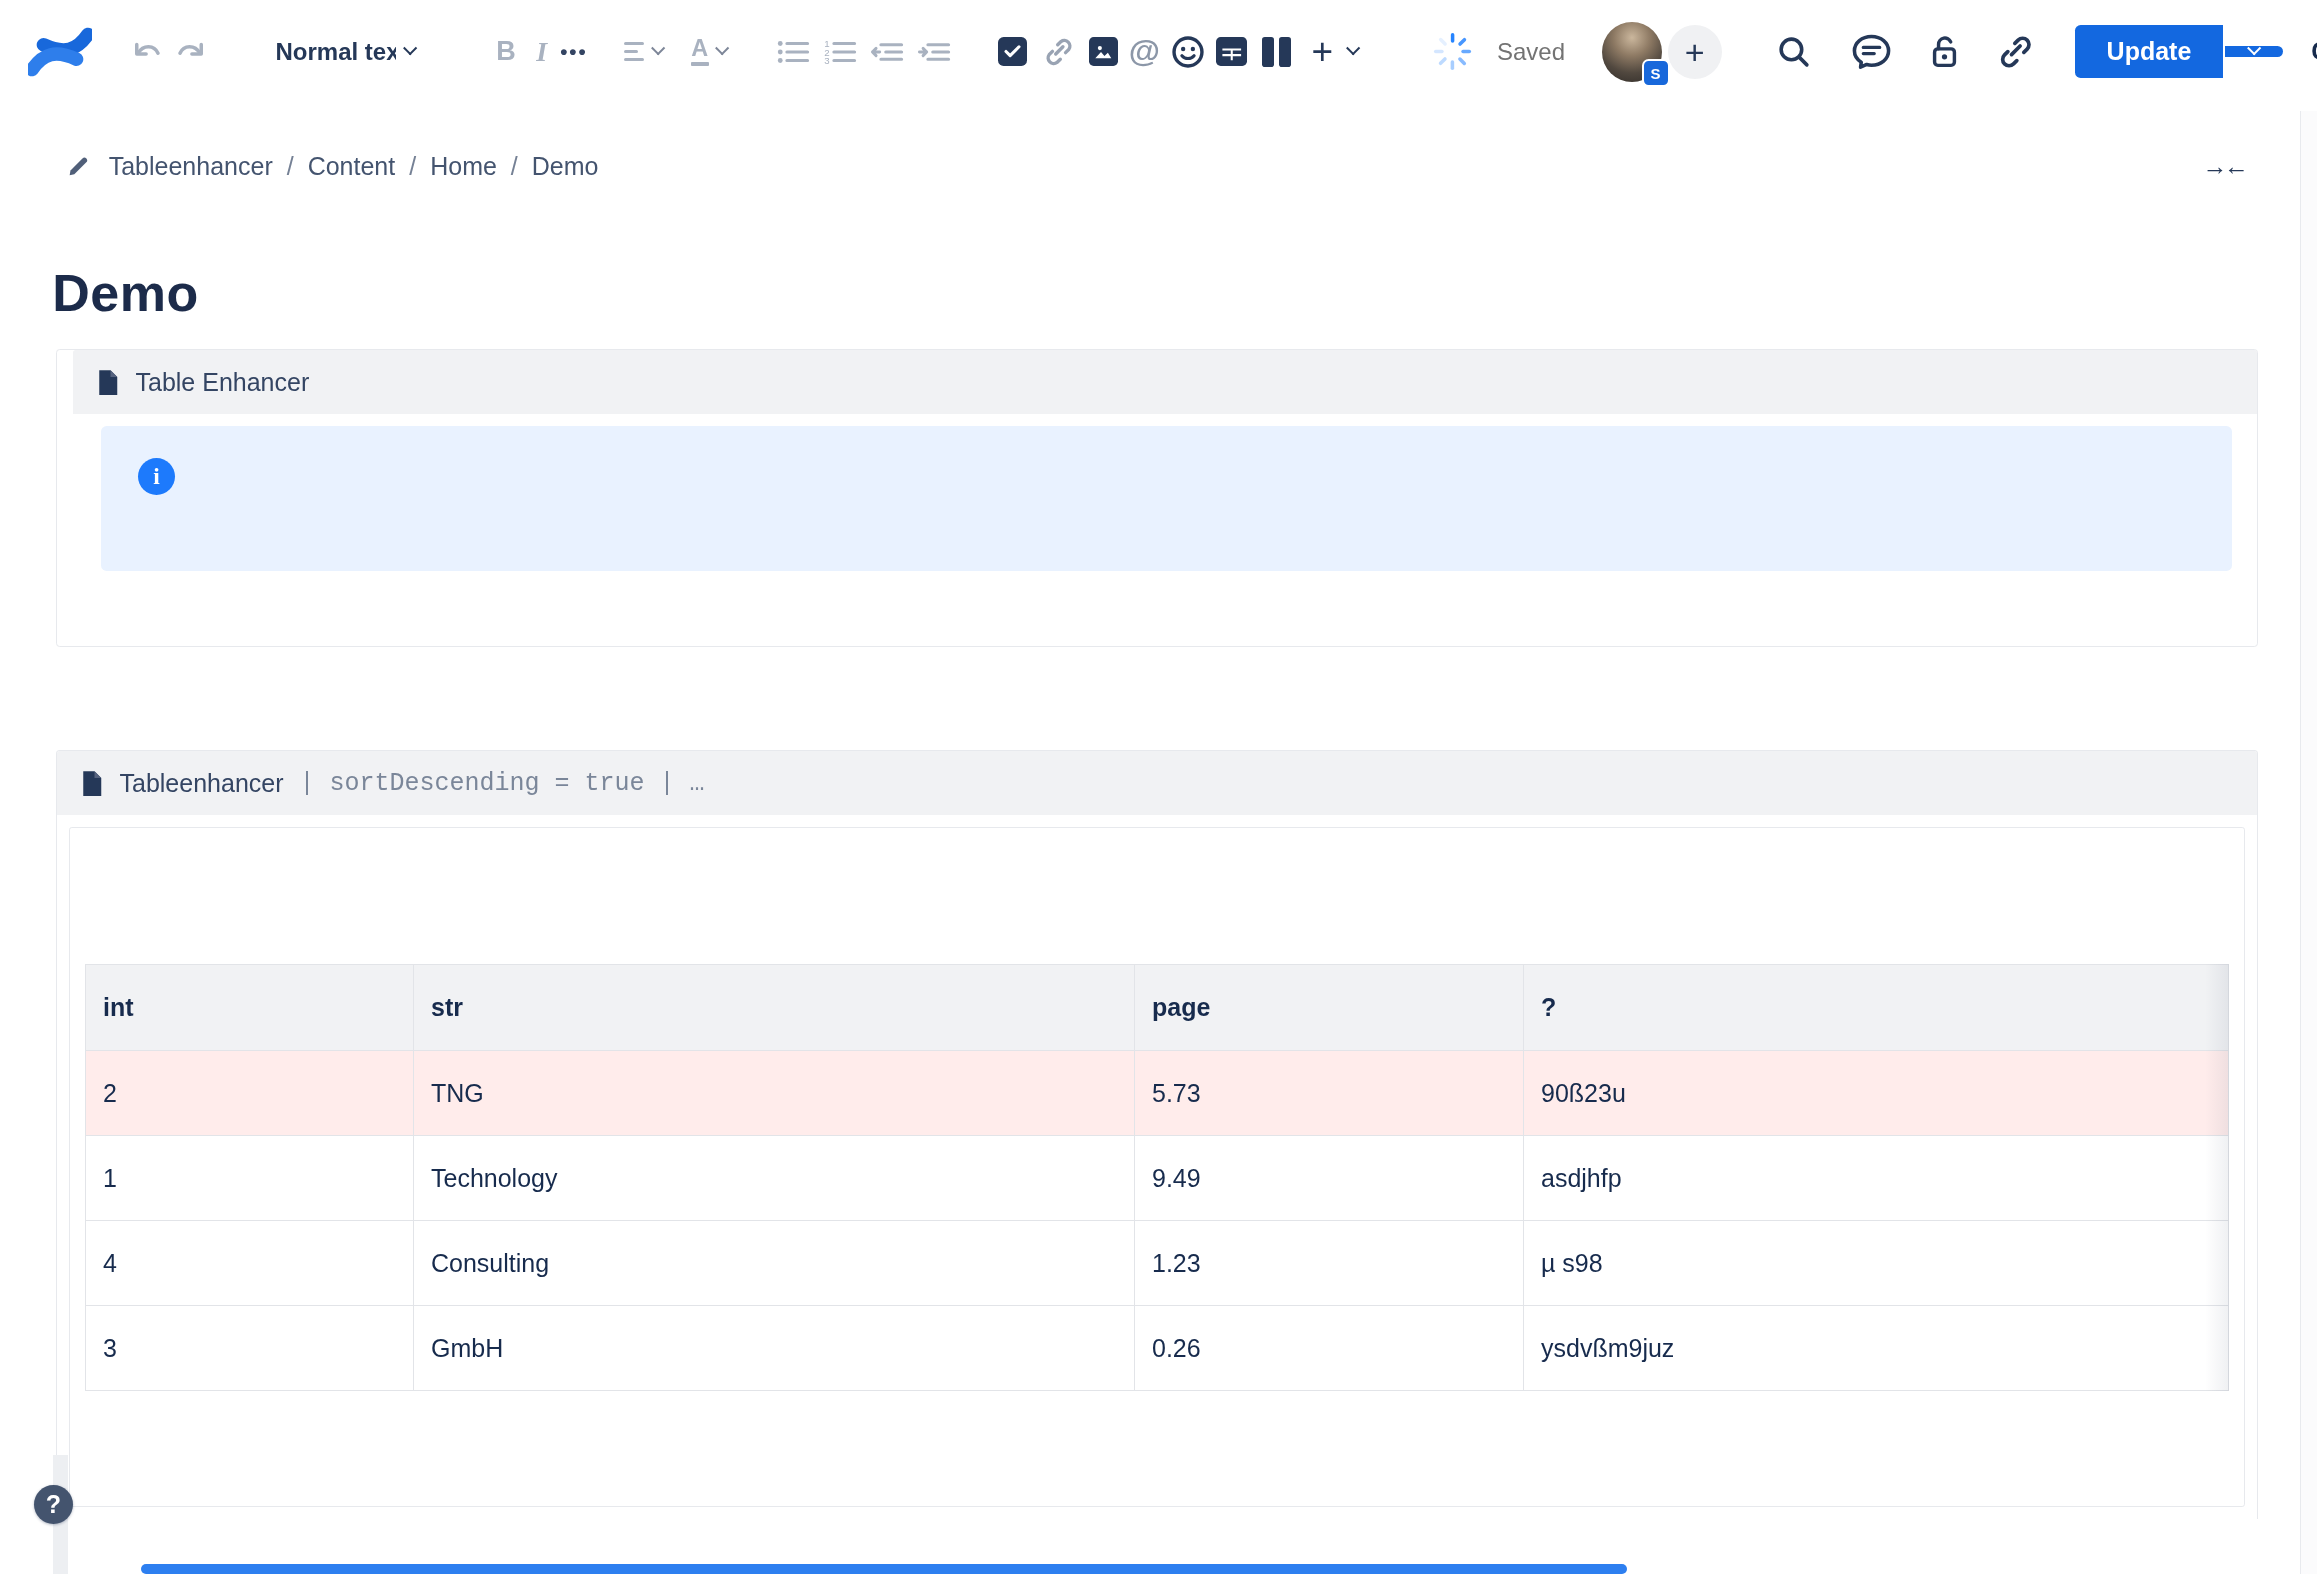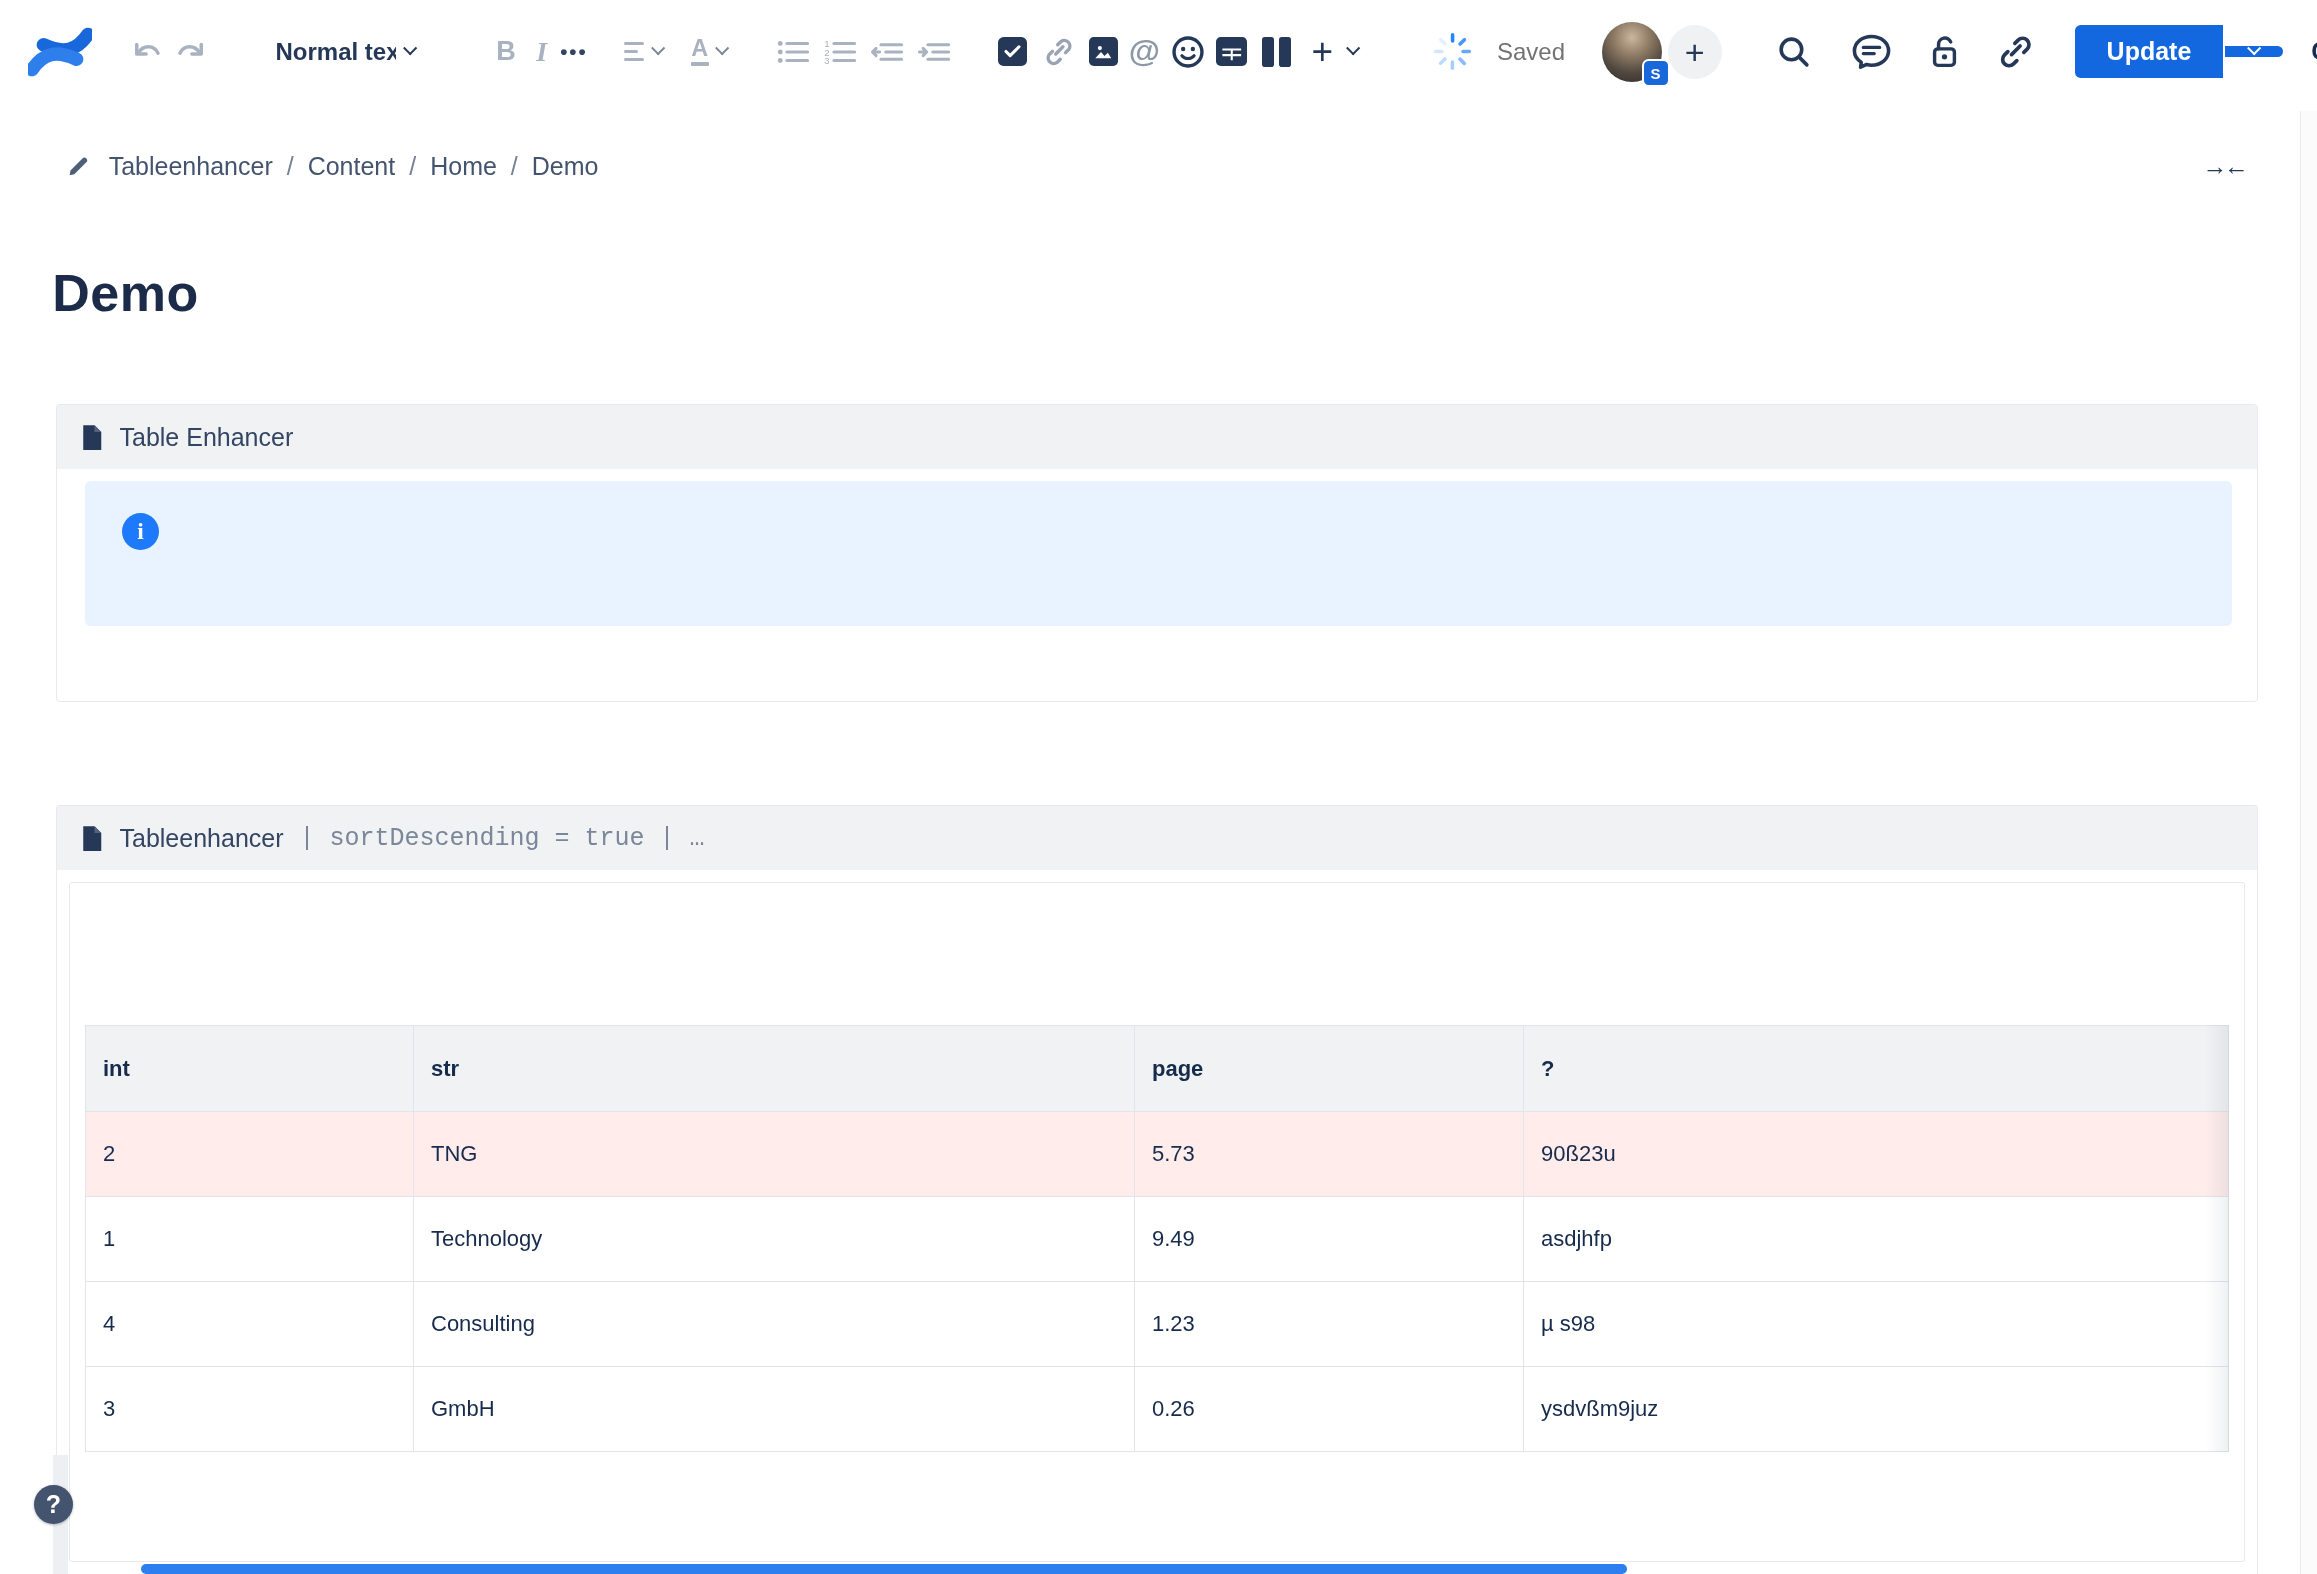--- a/index.html
+++ b/index.html
@@ -61,7 +61,7 @@
   .macro-params { color: #7A8699; font-family: Liberation Mono, monospace; }
   .doc-ic { flex: 0 0 auto; }
 
-  .panel1 { margin-top: 81px; }
+  .panel1 { margin-top: 26px; padding-left: 16px; }
   .panel1 .macro-body { padding: 12px 25px 75px 28px; }
   .info-banner { background: #E9F2FF; border-radius: 5.6px; min-height: 145px;
     display: flex; align-items: flex-start; padding: 35px 37px 28px 37px; gap: 23.4px; }

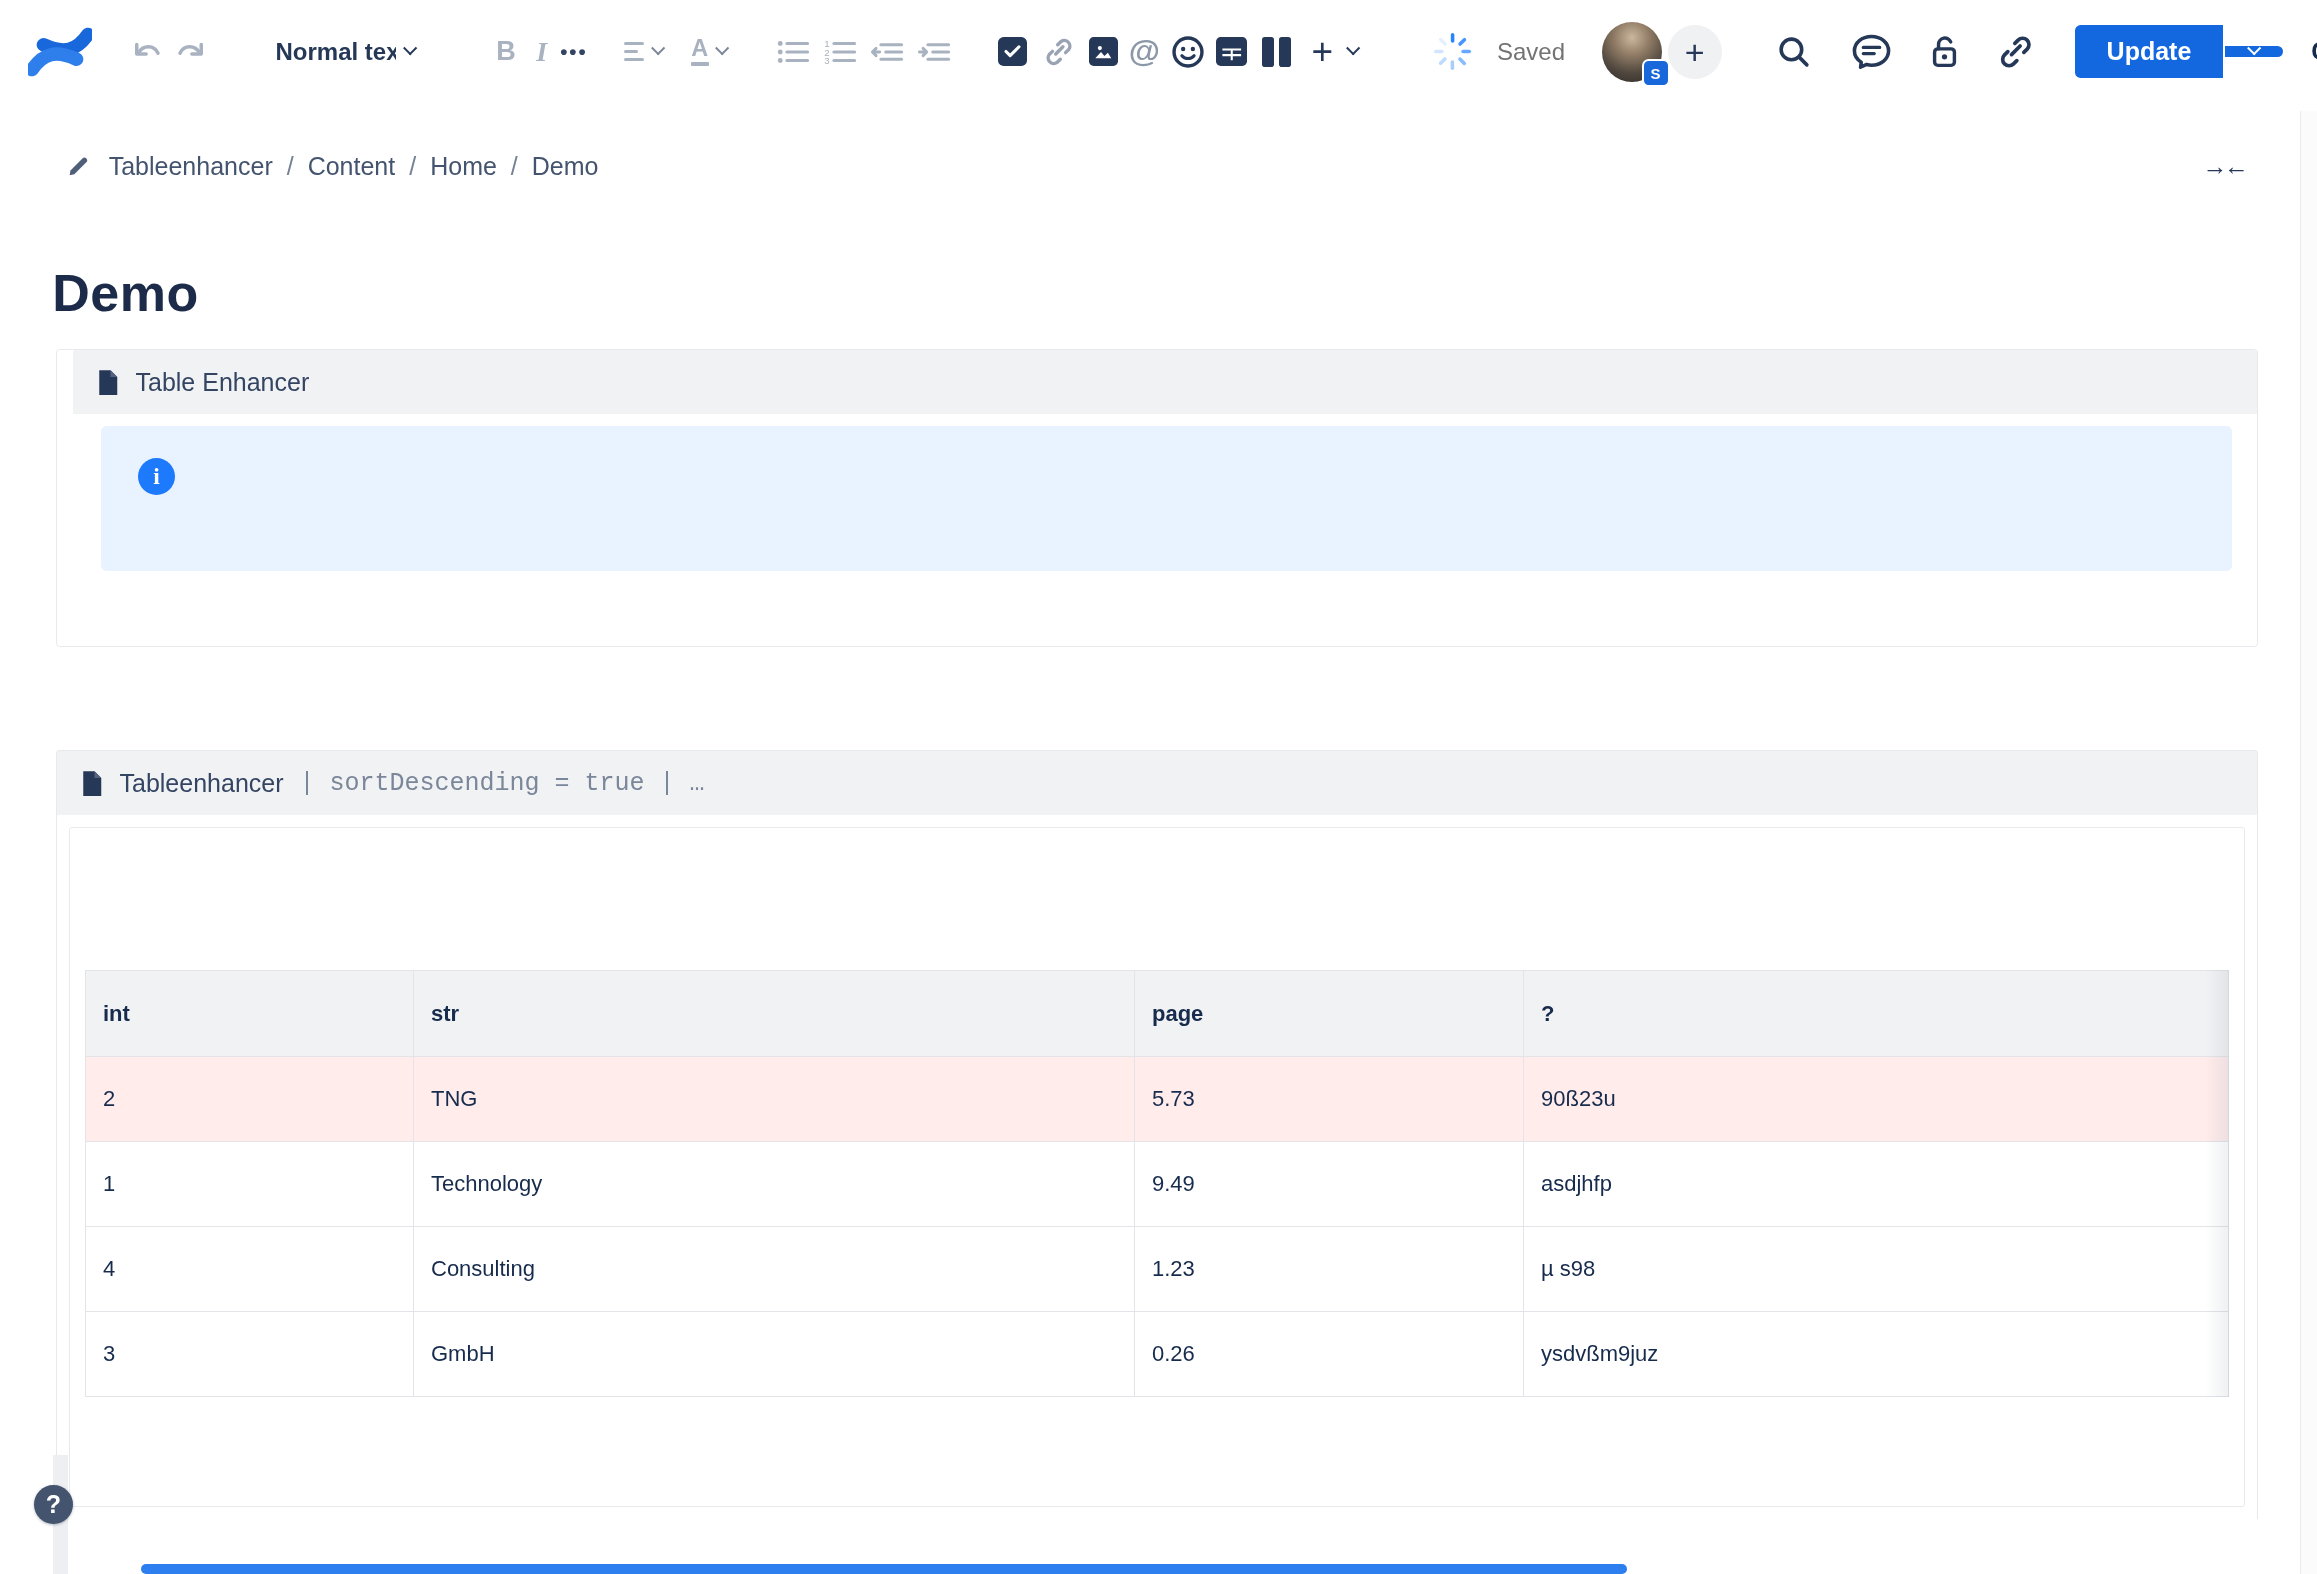--- a/index.html
+++ b/index.html
@@ -75,7 +75,7 @@
   .panel2 .macro-body { padding: 12px; }
   .inner-card { border: 0.9px solid #E7E9ED; border-radius: 2.8px; min-height: 680px; padding: 136px 15px 0 15px; }
 
-  table.data-table { width: 100%; border-collapse: collapse; font-size: 22px; color: #172B4D; table-layout: fixed; margin-top: 6px; }
+  table.data-table { width: 100%; border-collapse: collapse; font-size: 25px; color: #172B4D; table-layout: fixed; }
   table.data-table th, table.data-table td { border: 0.9px solid #E2E4E8; padding: 0 0 0 17px; text-align: left; }
   table.data-table th { height: 86px; background: #F1F2F4; font-weight: 700; }
   table.data-table td { height: 85px; background: #fff; }

